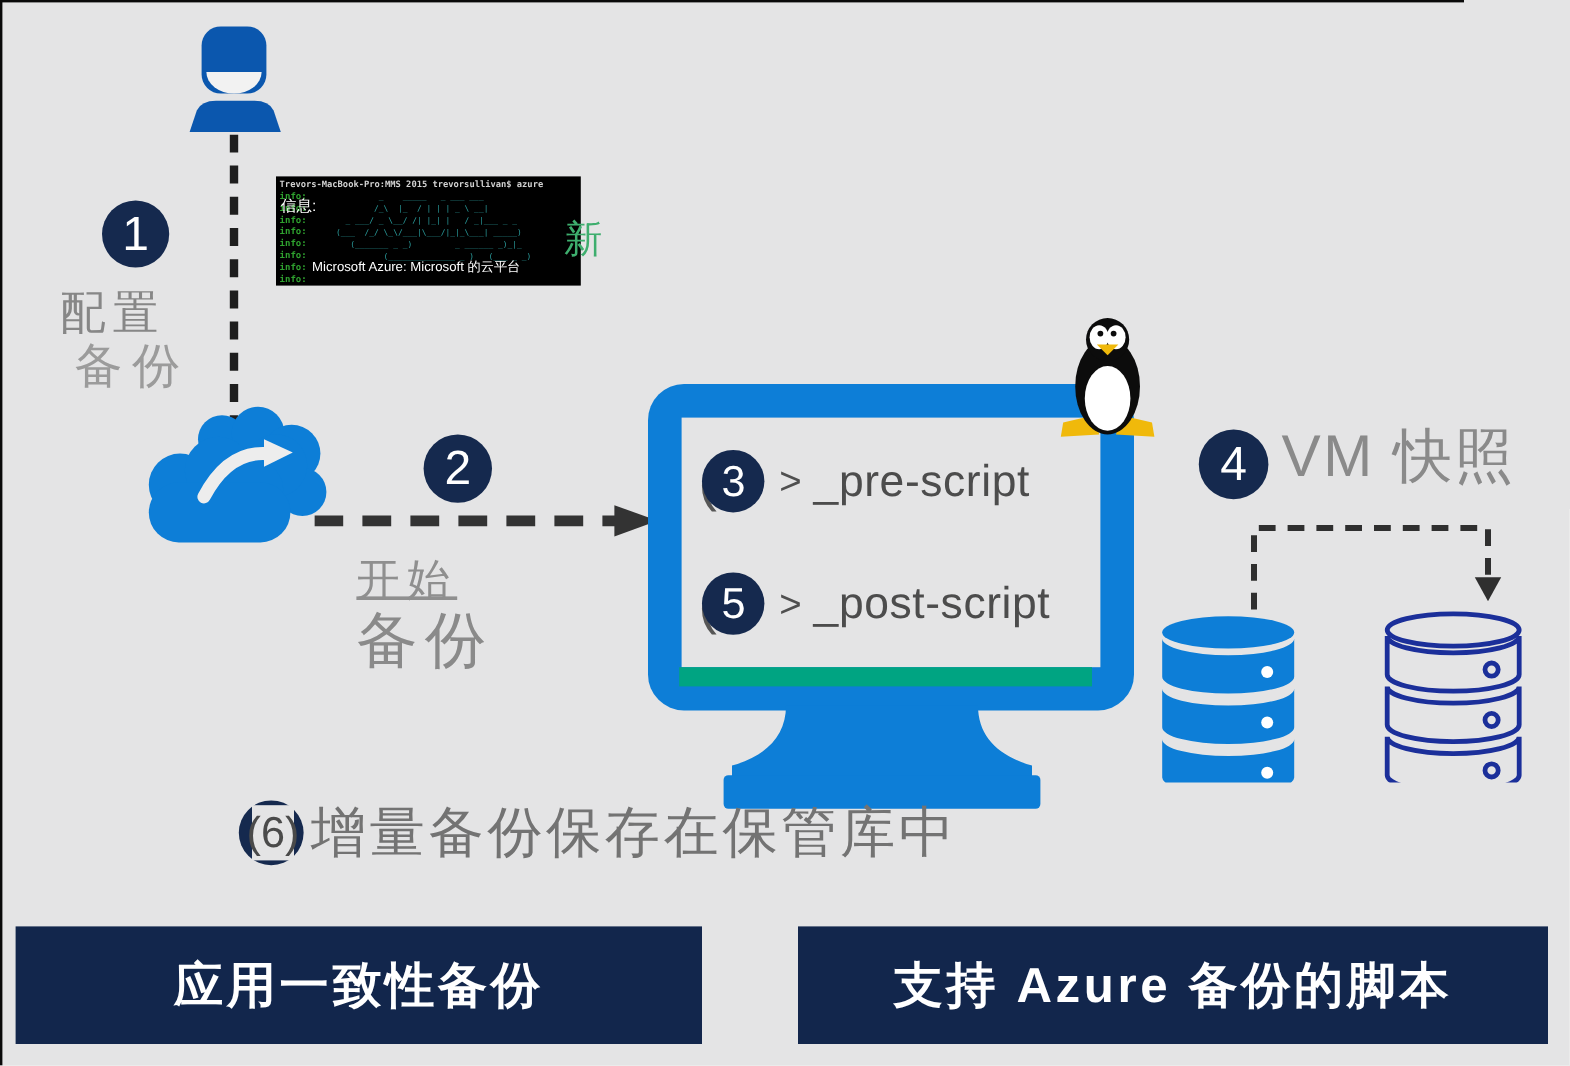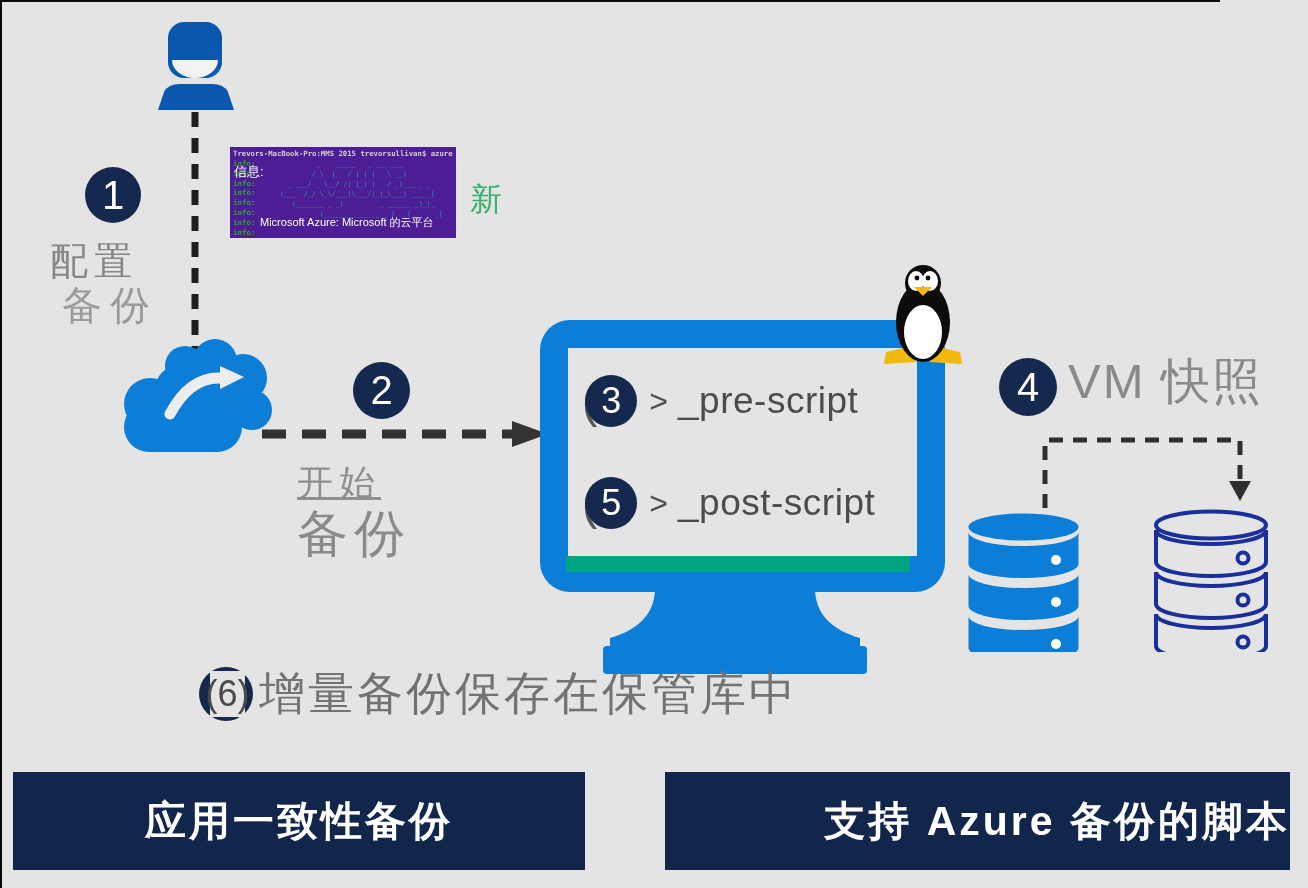--- a/index.html
+++ b/index.html
@@ -34,7 +34,7 @@
   .l4{left:1068px;top:354px;font-size:49px;color:#8a8a8a;letter-spacing:2px;}
 
   
-  .terminal{position:absolute;left:230px;top:147px;width:226px;height:91px;background:#4c1d95;}
+  .terminal{position:absolute;left:230px;top:147px;width:254px;height:91px;background:#000000;}
   .t-prompt{position:absolute;left:3px;top:2px;font-family:"DejaVu Sans Mono",monospace;font-size:7.3px;font-weight:bold;color:#d2d2d2;white-space:pre;}
   .t-infocol{position:absolute;left:3px;top:12px;font-family:"DejaVu Sans Mono",monospace;font-size:7.5px;font-weight:bold;color:var(--terminal-green);line-height:9.8px;white-space:pre;}
   .t-art{position:absolute;left:46px;top:13px;font-family:"DejaVu Sans Mono",monospace;font-size:6.6px;color:var(--terminal-teal);line-height:9.9px;white-space:pre;}

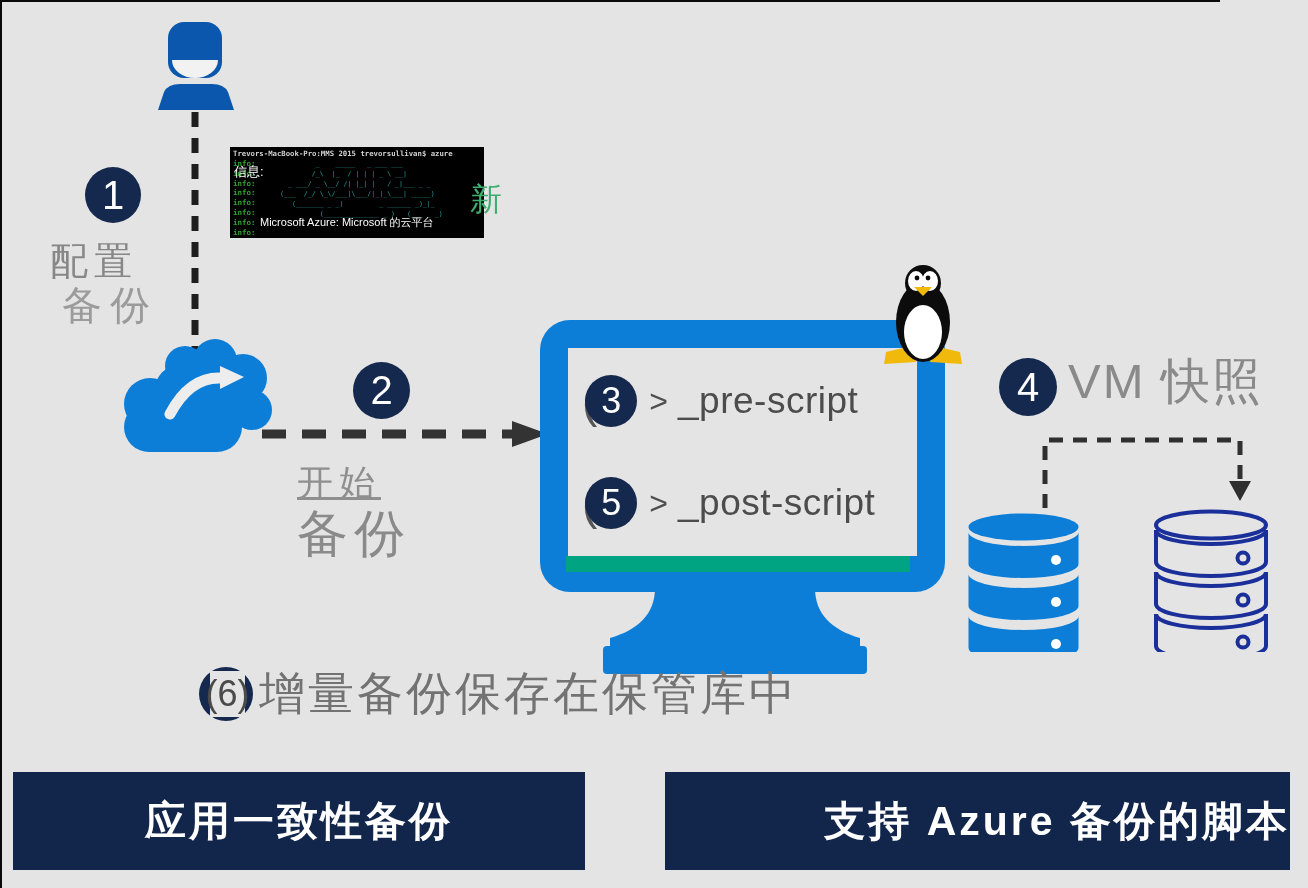--- a/index.html
+++ b/index.html
@@ -62,7 +62,7 @@
   
   .banner{position:absolute;top:772px;height:98px;background:var(--banner-navy);display:flex;align-items:center;justify-content:center;color:#fff;font-size:41px;letter-spacing:3px;font-weight:bold;}
   .banner-left{left:13px;width:572px;}
-  .banner-right{left:665px;width:625px;justify-content:flex-end;}
+  .banner-right{left:665px;width:625px;}
 </style>
 </head>
 <body>

